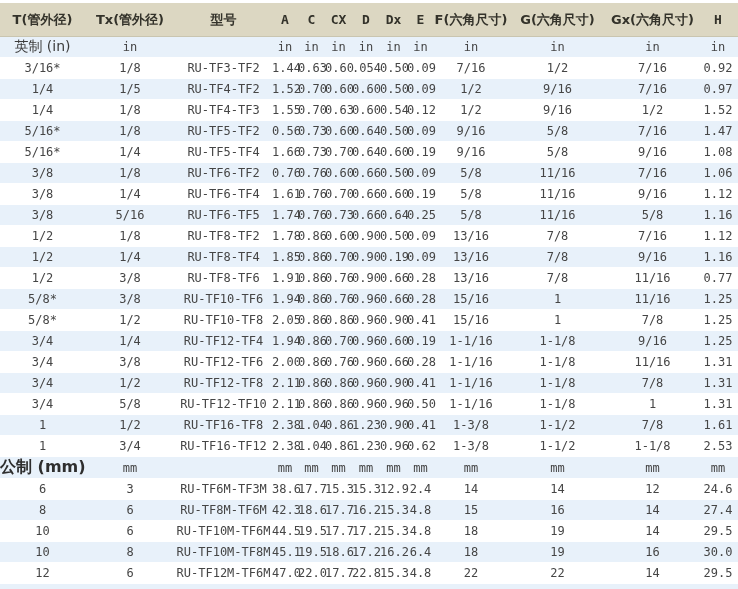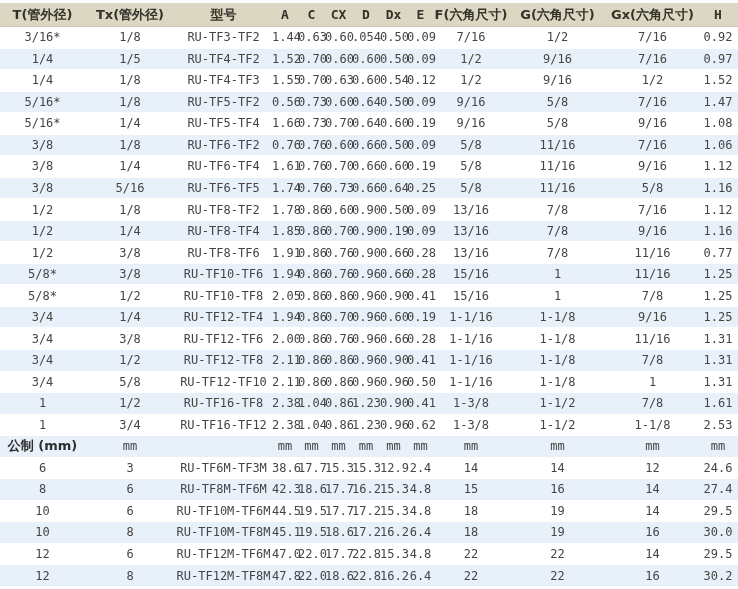--- a/index.html
+++ b/index.html
@@ -47,7 +47,7 @@
     background: var(--header-bg, #dcd7c2);
     color: var(--header-text, #33322a);
     font: bold 13px "DejaVu Sans Mono", monospace;
-    height: 23px;
+    height: 33px;
     border-bottom: 1px solid #c9c5b0;
   }
   thead th.cjk {

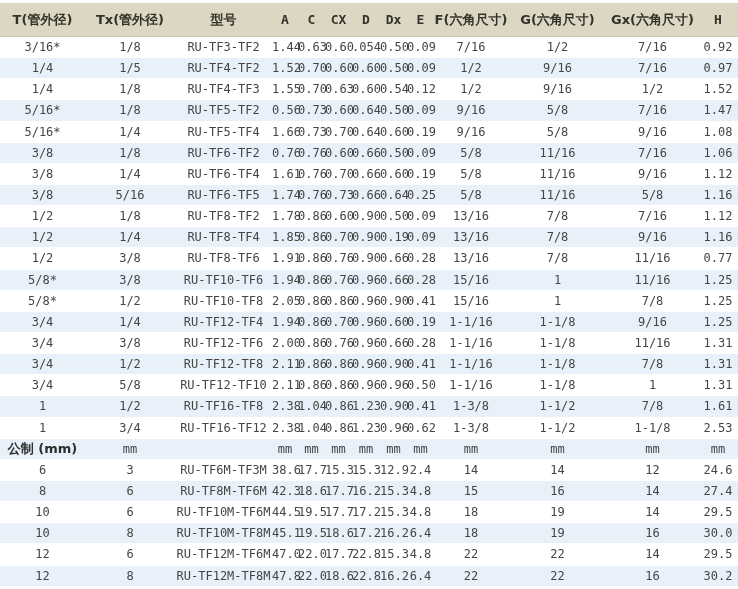--- a/index.html
+++ b/index.html
@@ -110,6 +110,21 @@
       </tr>
     </thead>
   <tbody data-name="table-body">
+      <tr class="unit-row stripe-blue" data-name="section-unit-row">
+        <td data-name="section-label" class="section-label">英制 (in)</td>
+        <td data-name="unit-cell">in</td>
+        <td data-name="unit-cell"></td>
+        <td data-name="unit-cell">in</td>
+        <td data-name="unit-cell">in</td>
+        <td data-name="unit-cell">in</td>
+        <td data-name="unit-cell">in</td>
+        <td data-name="unit-cell">in</td>
+        <td data-name="unit-cell">in</td>
+        <td data-name="unit-cell">in</td>
+        <td data-name="unit-cell">in</td>
+        <td data-name="unit-cell">in</td>
+        <td data-name="unit-cell">in</td>
+      </tr>
       <tr class="stripe-white" data-name="table-row">
         <td data-name="value-cell">3/16*</td>
         <td data-name="value-cell">1/8</td>

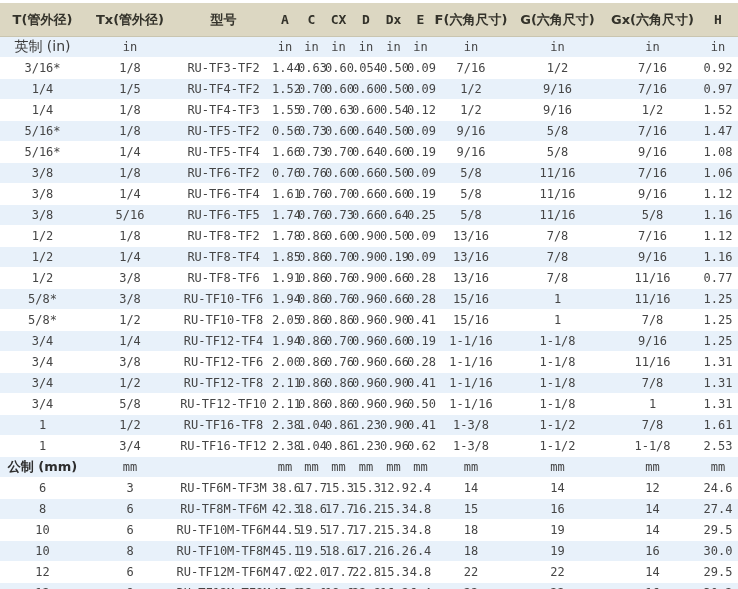--- a/index.html
+++ b/index.html
@@ -71,7 +71,7 @@
     color: #3c3c3c;
   }
   tr.unit-row.bold td { font-weight: normal; }
-  tr.unit-row.bold td.section-label { font-size: 13px; font-weight: bold; color: #2e2e2e; }
+  tr.unit-row.bold td.section-label { font-size: 16px; font-weight: bold; color: #2e2e2e; }
 </style>
 </head>
 <body>

